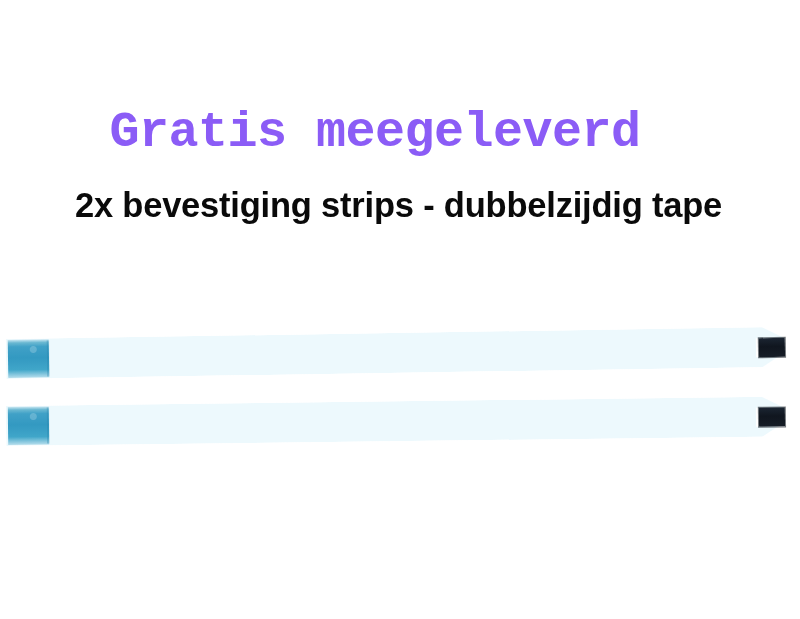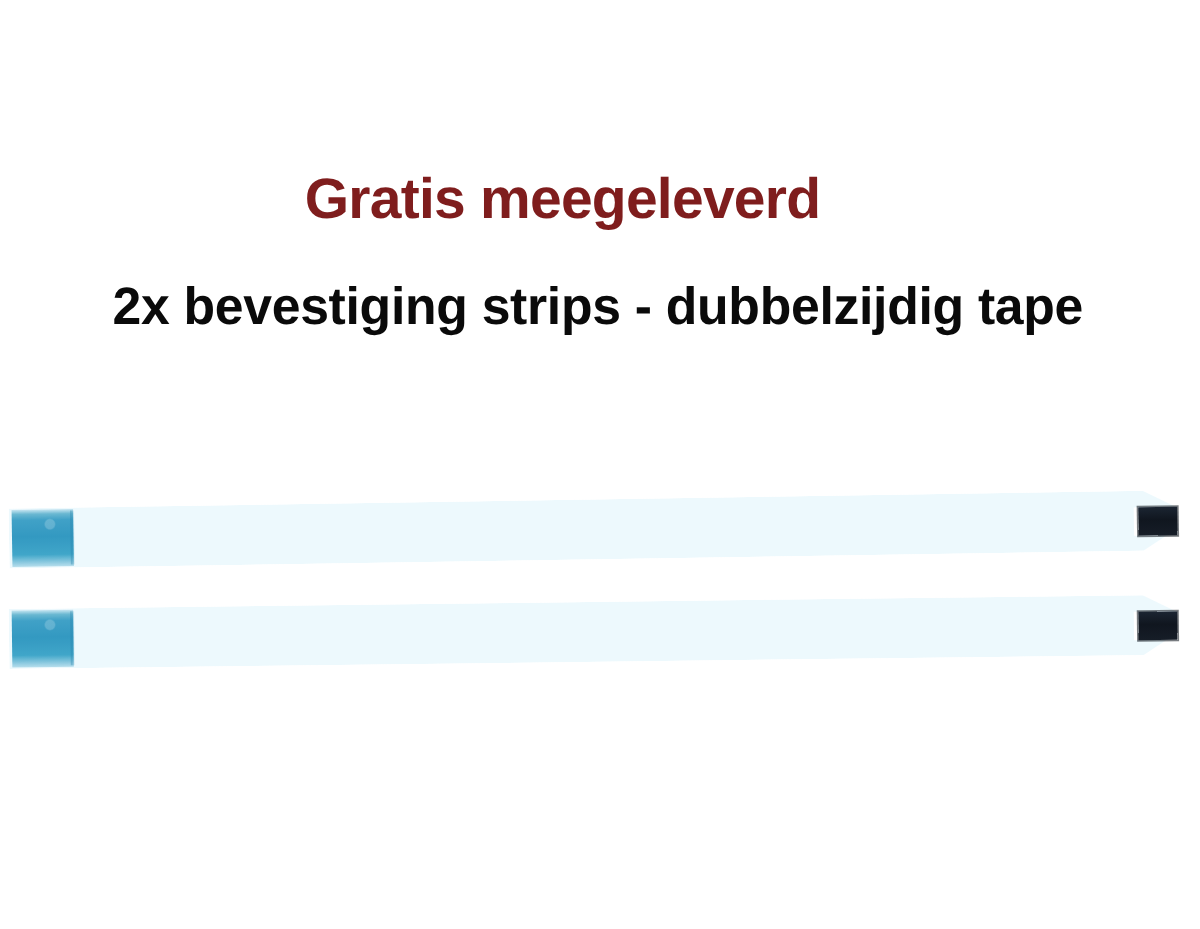--- a/index.html
+++ b/index.html
@@ -25,12 +25,12 @@
     top: 104px;
     width: 750px;
     text-align: center;
-    font-family: Liberation Sans, sans-serif;
+    font-family: Liberation Mono, monospace;
     font-weight: bold;
-    font-size: 38px;
+    font-size: 50px;
     line-height: 58px;
     letter-spacing: -0.5px;
-    color: #7f1d1d;
+    color: #8b5cf6;
     white-space: nowrap;
   }
   .subhead {

